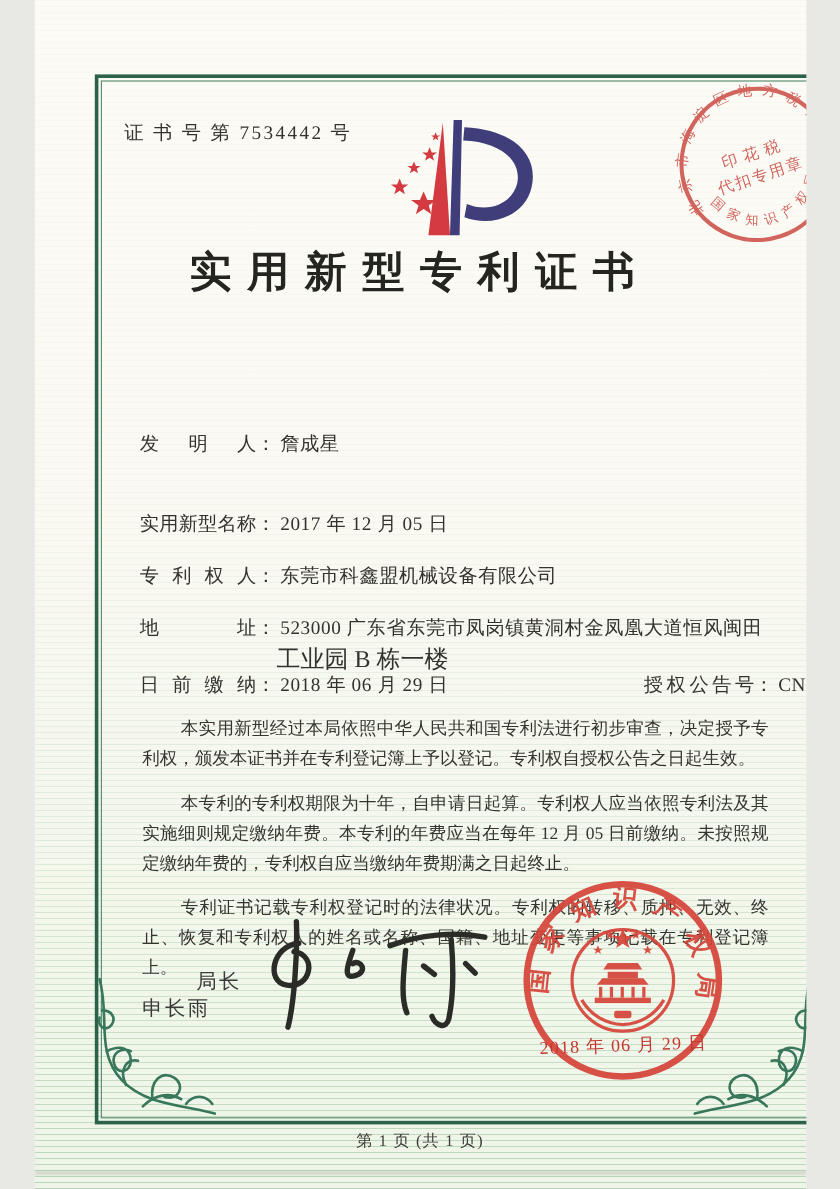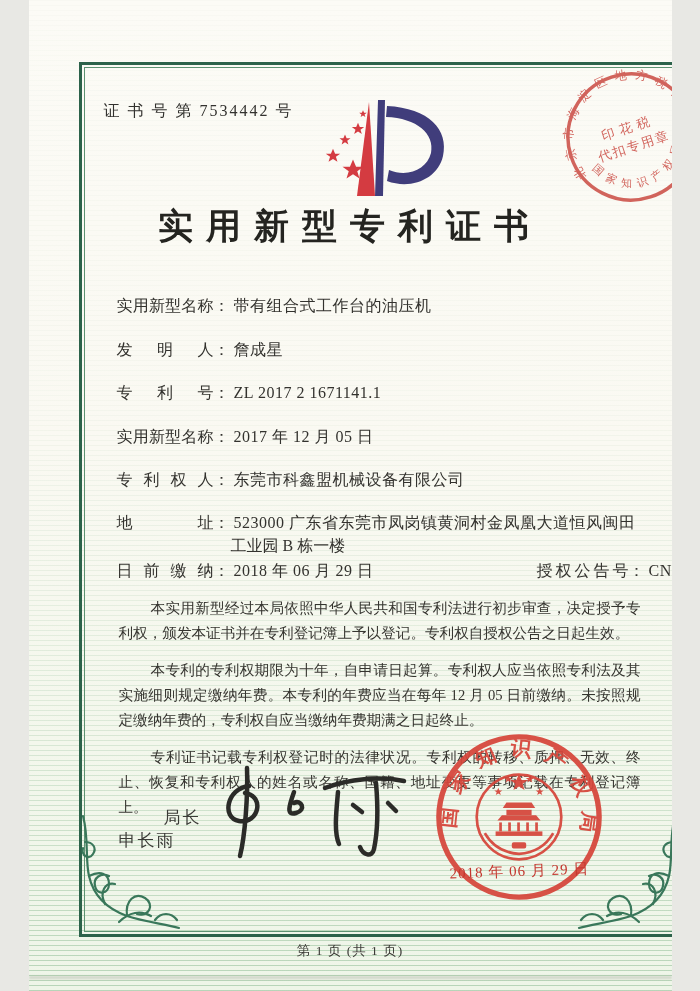--- a/index.html
+++ b/index.html
@@ -108,9 +108,6 @@
 
   <div class="abs title">实用新型专利证书</div>
 
-  <div class="abs field" style="top:296px">
-    <span class="lbl">实用新型名称</span><span class="colon">：</span><span class="val">带有组合式工作台的油压机</span>
-  </div>
   <div class="abs field" style="top:340px">
     <span class="lbl">发明人</span><span class="colon">：</span><span class="val">詹成星</span>
   </div>

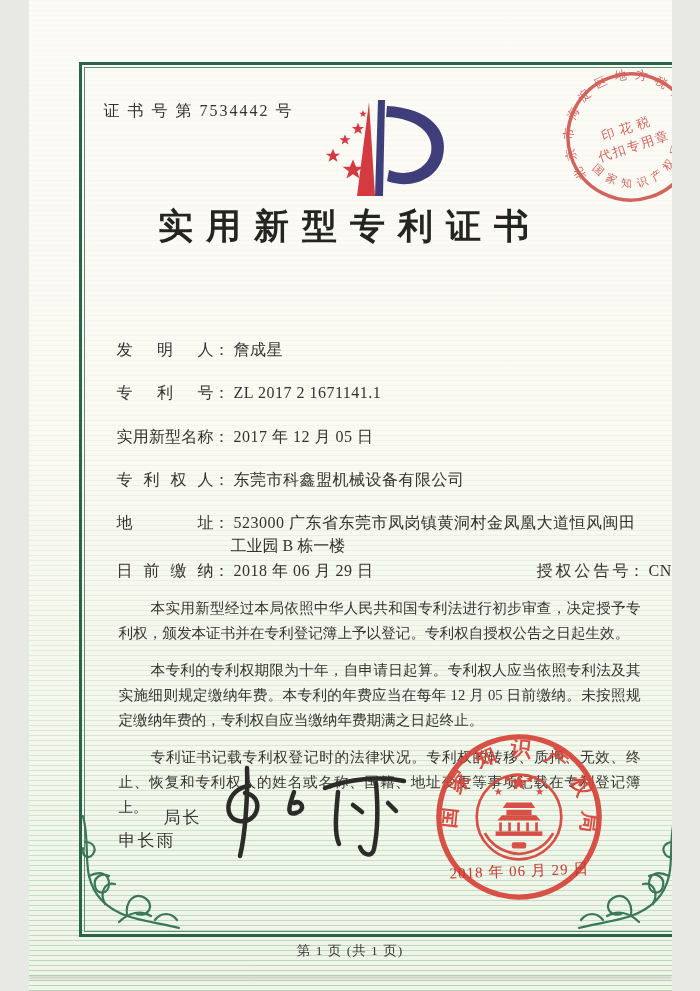--- a/index.html
+++ b/index.html
@@ -108,7 +108,7 @@
 
   <div class="abs title">实用新型专利证书</div>
 
-  <div class="abs field" style="top:340px">
+  <div class="abs field" style="top:360px">
     <span class="lbl">发明人</span><span class="colon">：</span><span class="val">詹成星</span>
   </div>
   <div class="abs field" style="top:383px">

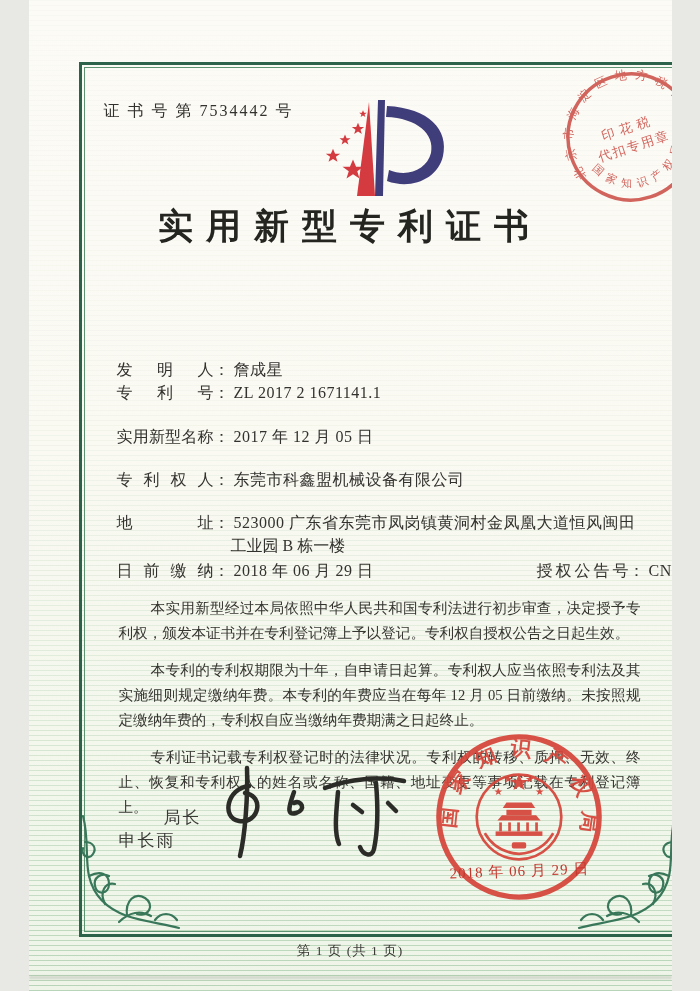--- a/index.html
+++ b/index.html
@@ -111,9 +111,6 @@
   <div class="abs field" style="top:360px">
     <span class="lbl">发明人</span><span class="colon">：</span><span class="val">詹成星</span>
   </div>
-  <div class="abs field" style="top:383px">
-    <span class="lbl">专利号</span><span class="colon">：</span><span class="val">ZL 2017 2 1671141.1</span>
-  </div>
   <div class="abs field" style="top:427px">
     <span class="lbl">实用新型名称</span><span class="colon">：</span><span class="val">2017 年 12 月 05 日</span>
   </div>

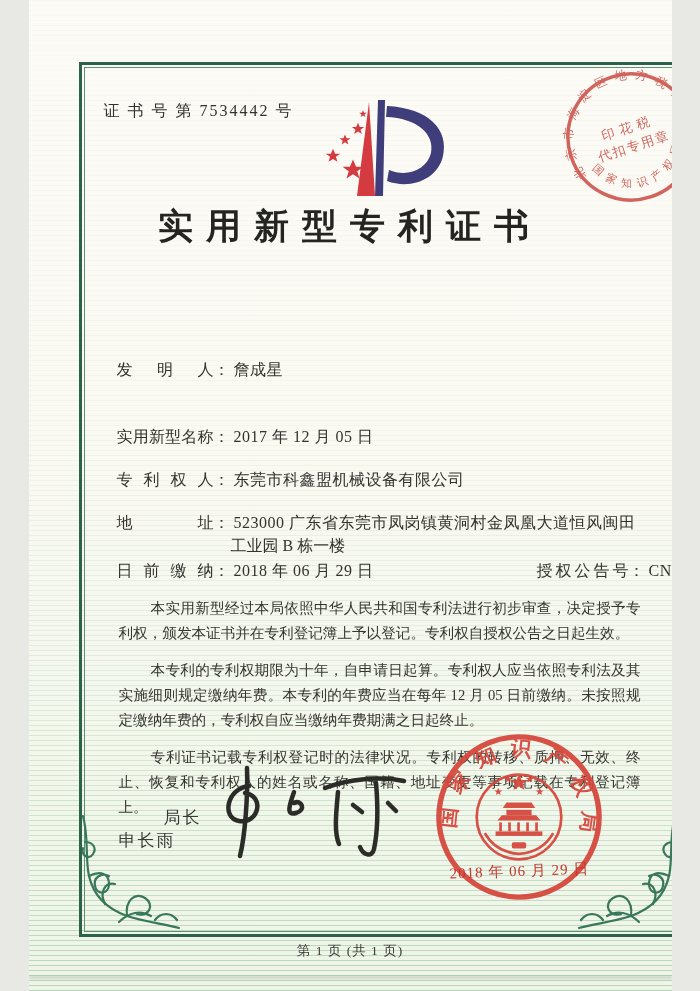--- a/index.html
+++ b/index.html
@@ -35,7 +35,7 @@
   .lbl{display:inline-block;width:97px;text-align:justify;text-align-last:justify;vertical-align:top;}
   .colon{display:inline-block;margin-right:4px;}
   .val{letter-spacing:0.5px;}
-  .addr2{left:202px;font-size:16px;color:#33322e;}
+  .addr2{left:202px;font-size:20px;color:#33322e;}
   .grant-no{position:absolute;left:420px;top:0;white-space:nowrap;}
   .paras{left:78px;top:584px;width:546px;font-size:14.6px;line-height:25px;text-align:justify;color:#35342f;}
   .paras p{margin:12px;text-indent:2.2em;}

